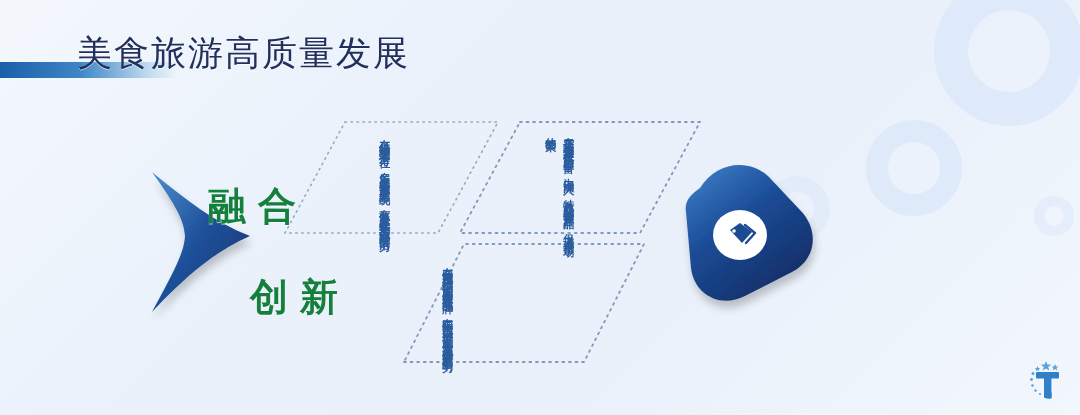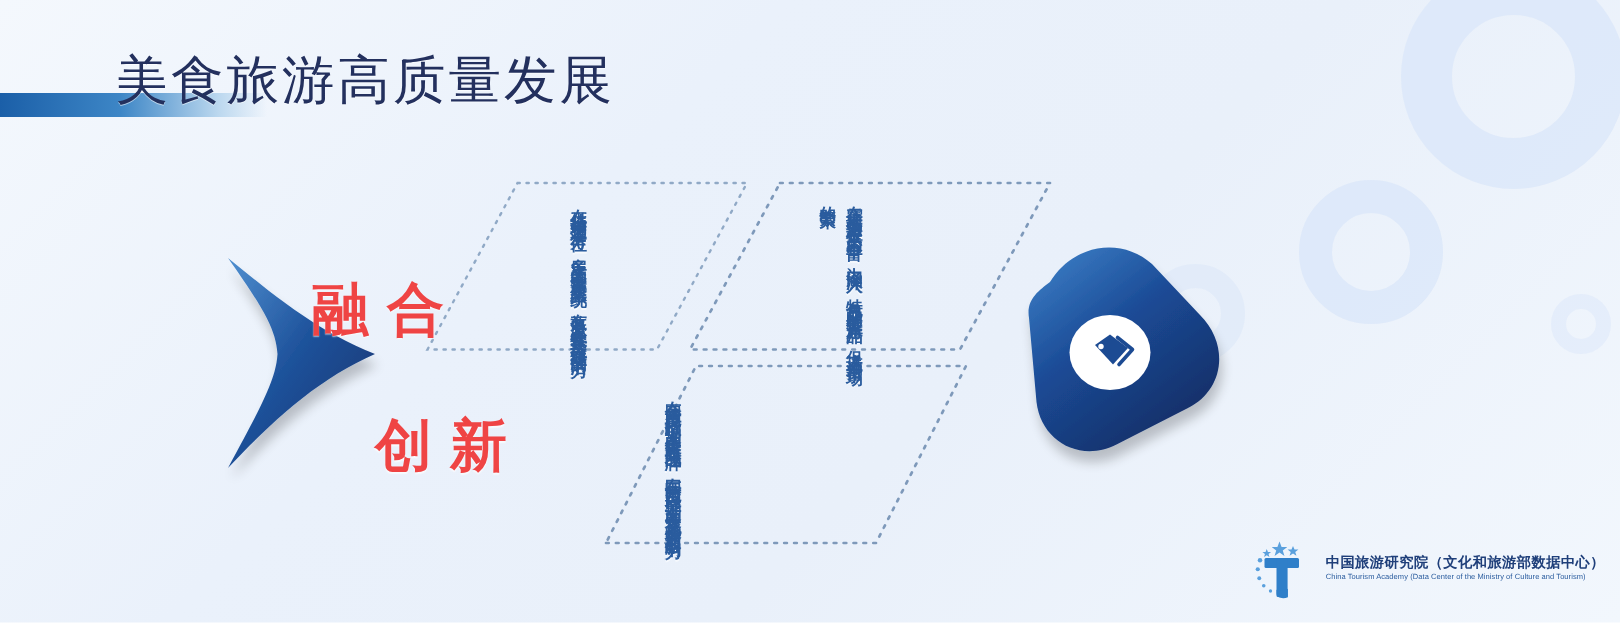--- a/index.html
+++ b/index.html
@@ -61,7 +61,7 @@
     font-weight:bold;
     font-size:38px;
     letter-spacing:12px;
-    color:#ef4444;
+    color:#15803d;
     text-shadow:0 1px 1px rgba(255,255,255,.7);
     white-space:nowrap;
   }

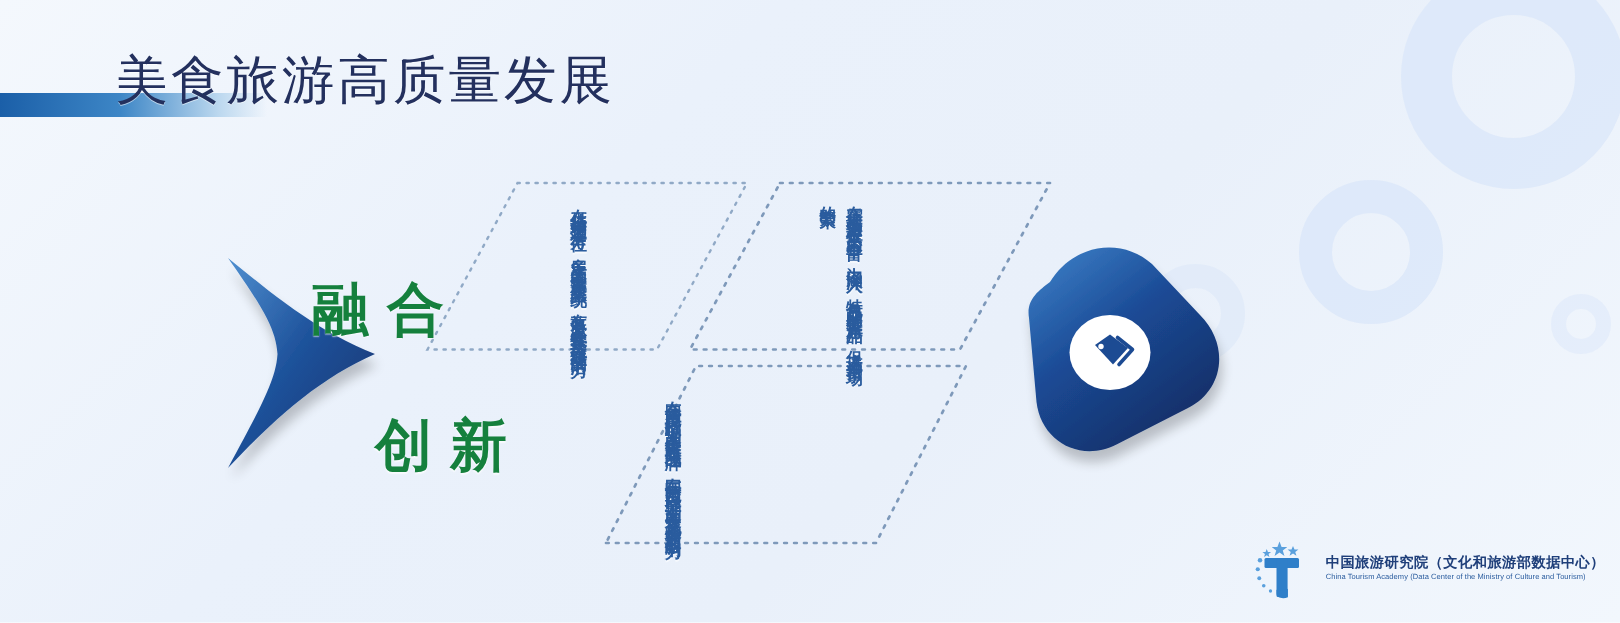--- a/index.html
+++ b/index.html
@@ -188,10 +188,6 @@
       </g>
     </svg>
   </div>
-  <div class="logo-text">
-    <div class="logo-cn">中国旅游研究院（文化和旅游部数据中心）</div>
-    <div class="logo-en">China Tourism Academy (Data Center of the Ministry of Culture and Tourism)</div>
-  </div>
 </div>
 
 </body></html>

